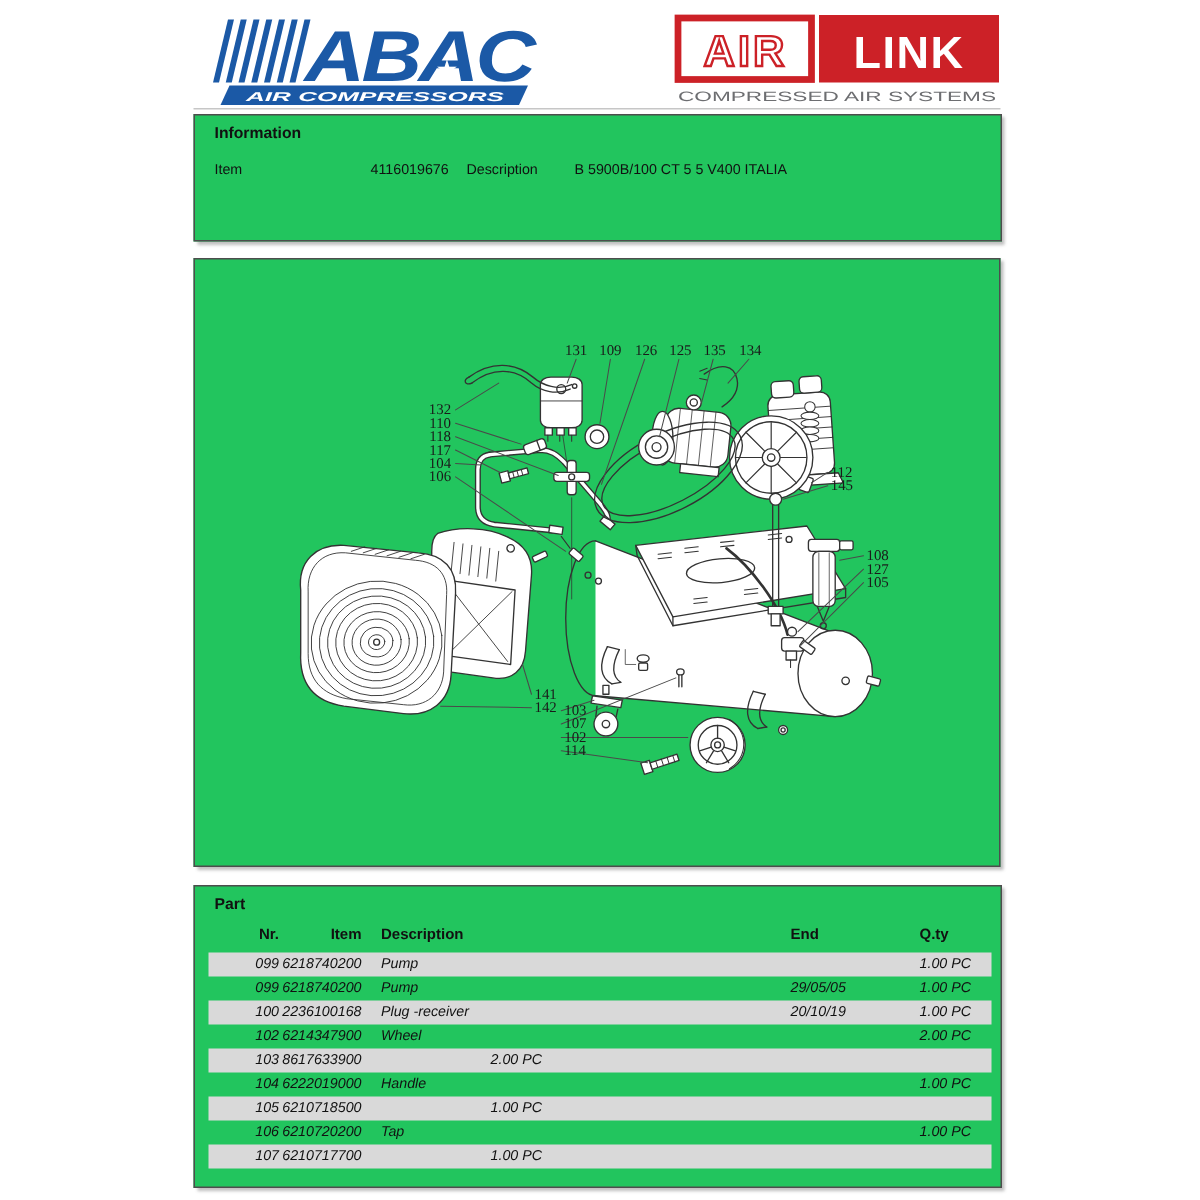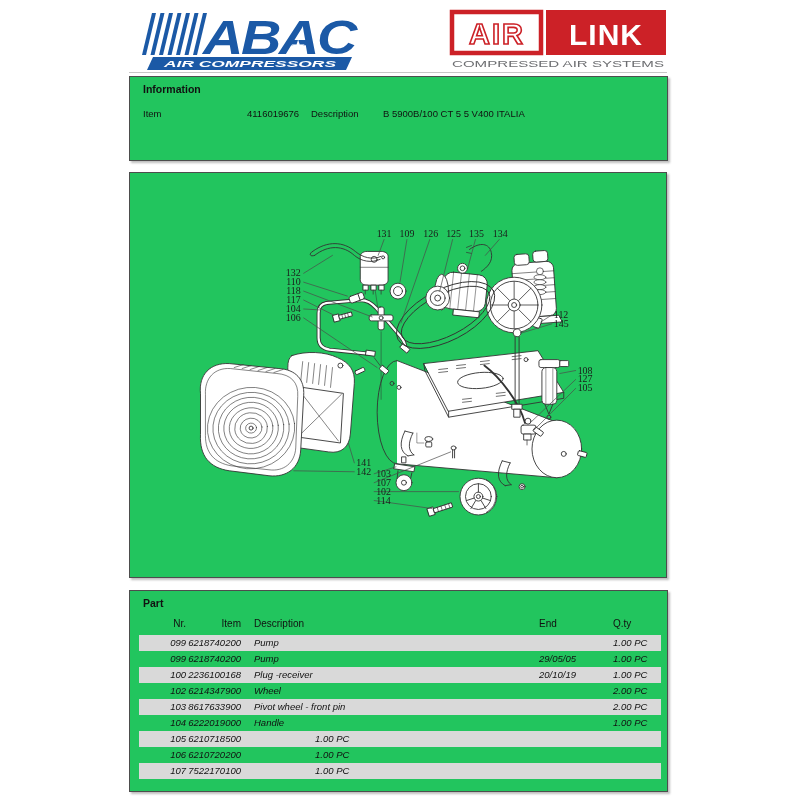--- a/index.html
+++ b/index.html
@@ -25,7 +25,7 @@
   #diagram-svg{position:absolute;left:0;top:0;}
   
   .phead,.prow{display:flex;width:522px;margin-left:9px;height:16px;line-height:16px;font-size:9.5px;white-space:nowrap;}
-  .phead{margin-top:26px;height:14px;line-height:14px;font-weight:normal;font-size:10px;}
+  .phead{margin-top:26px;height:14px;line-height:14px;font-weight:bold;font-size:10px;}
   #part-rows{margin-top:4px;font-style:italic;}
   .prow.shaded{background:#d9d9d9;}
   .c-nr{width:47px;text-align:right;}

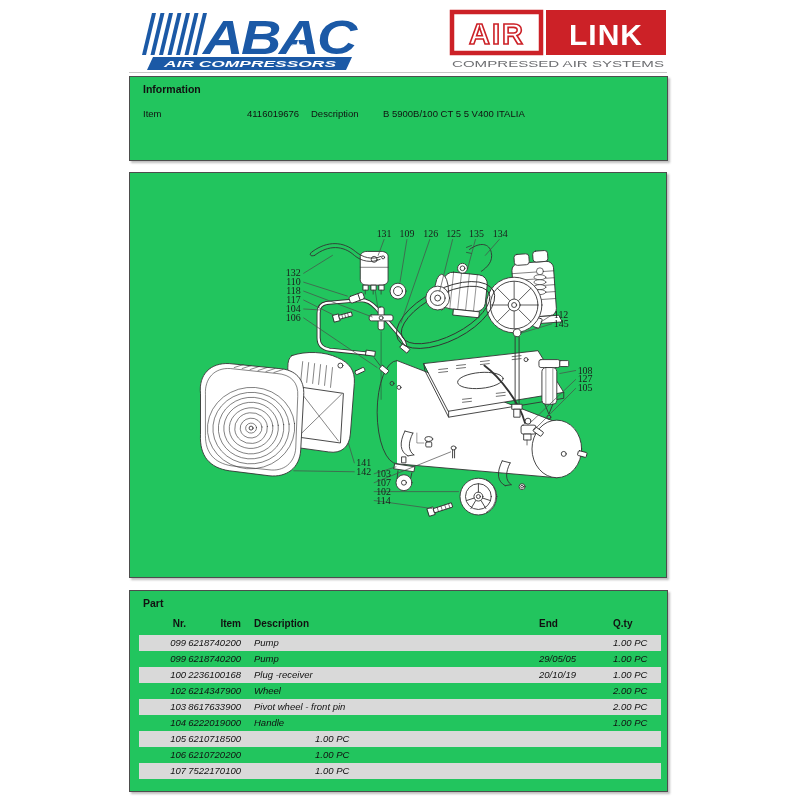--- a/index.html
+++ b/index.html
@@ -32,7 +32,7 @@
   .c-item{width:55px;text-align:right;}
   .c-desc{flex:1;padding-left:13px;text-align:left;}
   .c-end{width:70px;text-align:left;}
-  .c-qty{width:48px;margin-left:4px;text-align:left;}
+  .c-qty{width:48px;margin-left:16px;text-align:left;}
 </style>
 </head>
 <body>

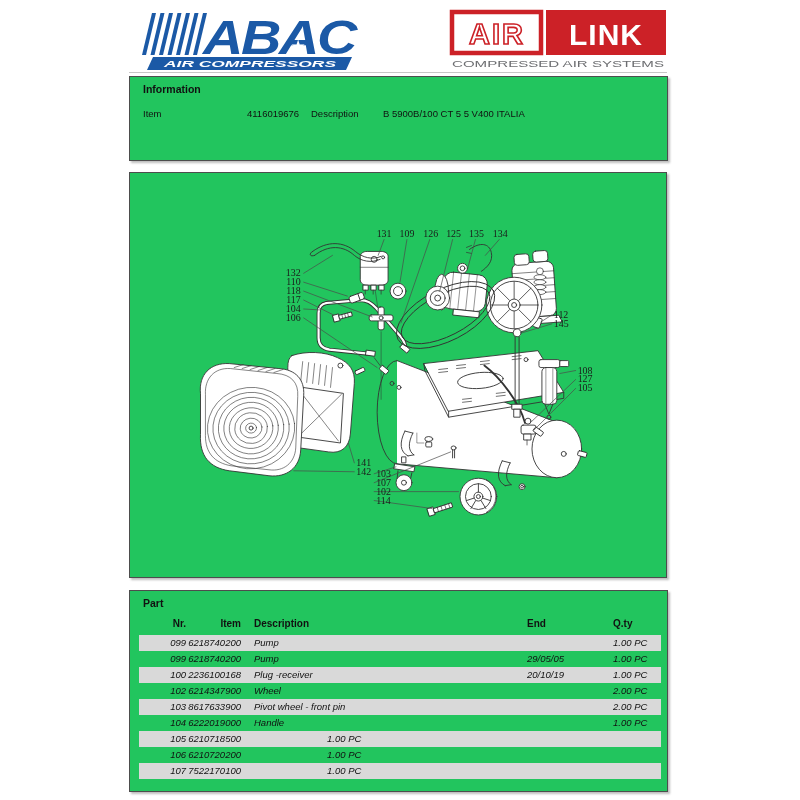--- a/index.html
+++ b/index.html
@@ -412,7 +412,6 @@
       <div class="prow shaded">
         <span class="c-nr">103</span>
         <span class="c-item">8617633900</span>
-        <span class="c-desc">Pivot wheel - front pin</span>
         <span class="c-end"></span>
         <span class="c-qty">2.00 PC</span>
       </div>

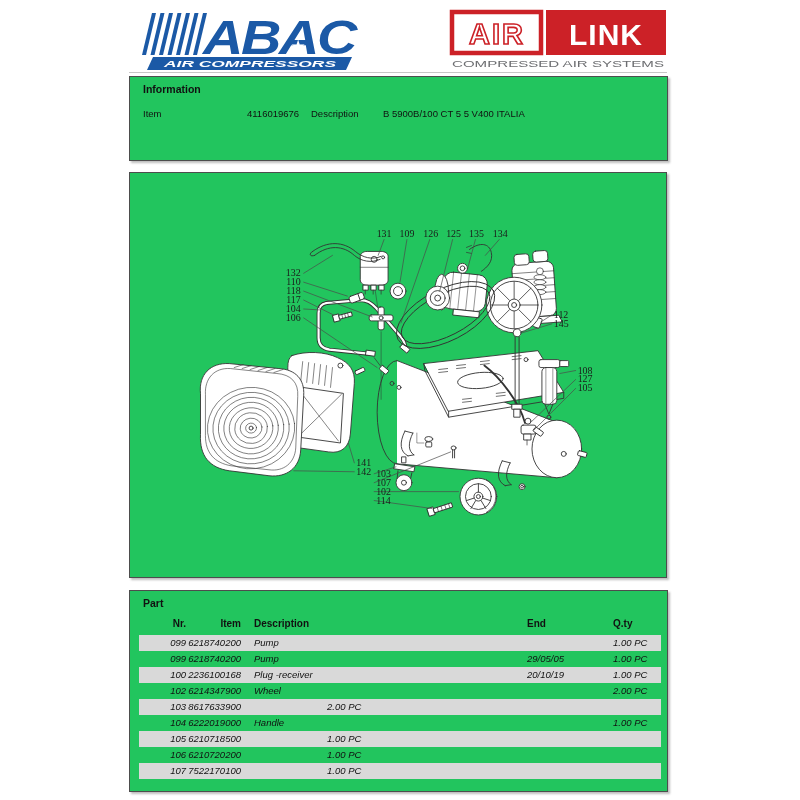--- a/index.html
+++ b/index.html
@@ -431,6 +431,7 @@
       <div class="prow">
         <span class="c-nr">106</span>
         <span class="c-item">6210720200</span>
+        <span class="c-desc">Tap</span>
         <span class="c-end"></span>
         <span class="c-qty">1.00 PC</span>
       </div>

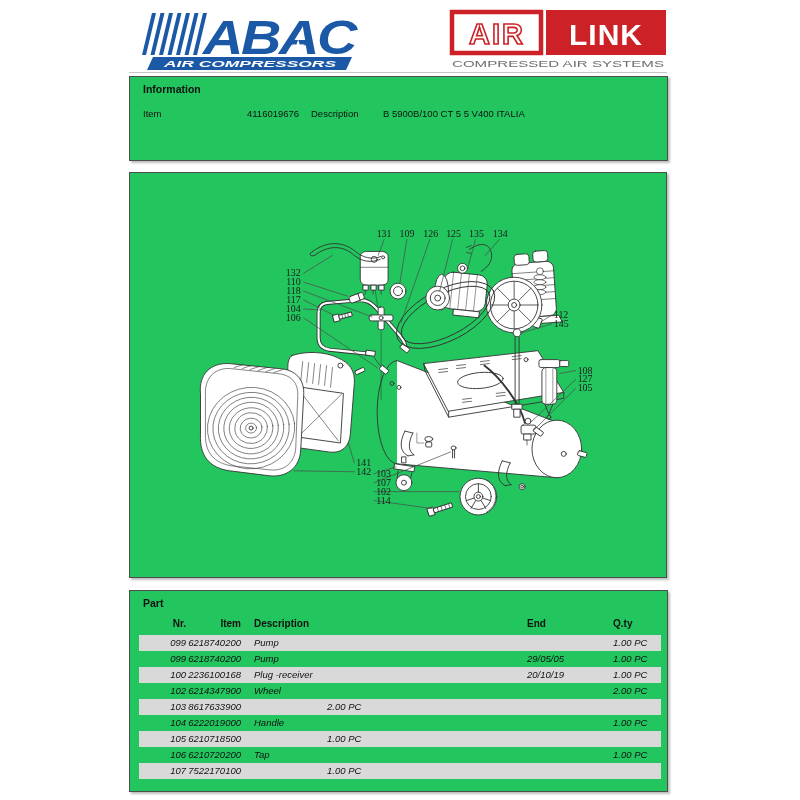--- a/index.html
+++ b/index.html
@@ -437,7 +437,7 @@
       </div>
       <div class="prow shaded">
         <span class="c-nr">107</span>
-        <span class="c-item">7522170100</span>
+        <span class="c-item">6210717700</span>
         <span class="c-end"></span>
         <span class="c-qty">1.00 PC</span>
       </div>

